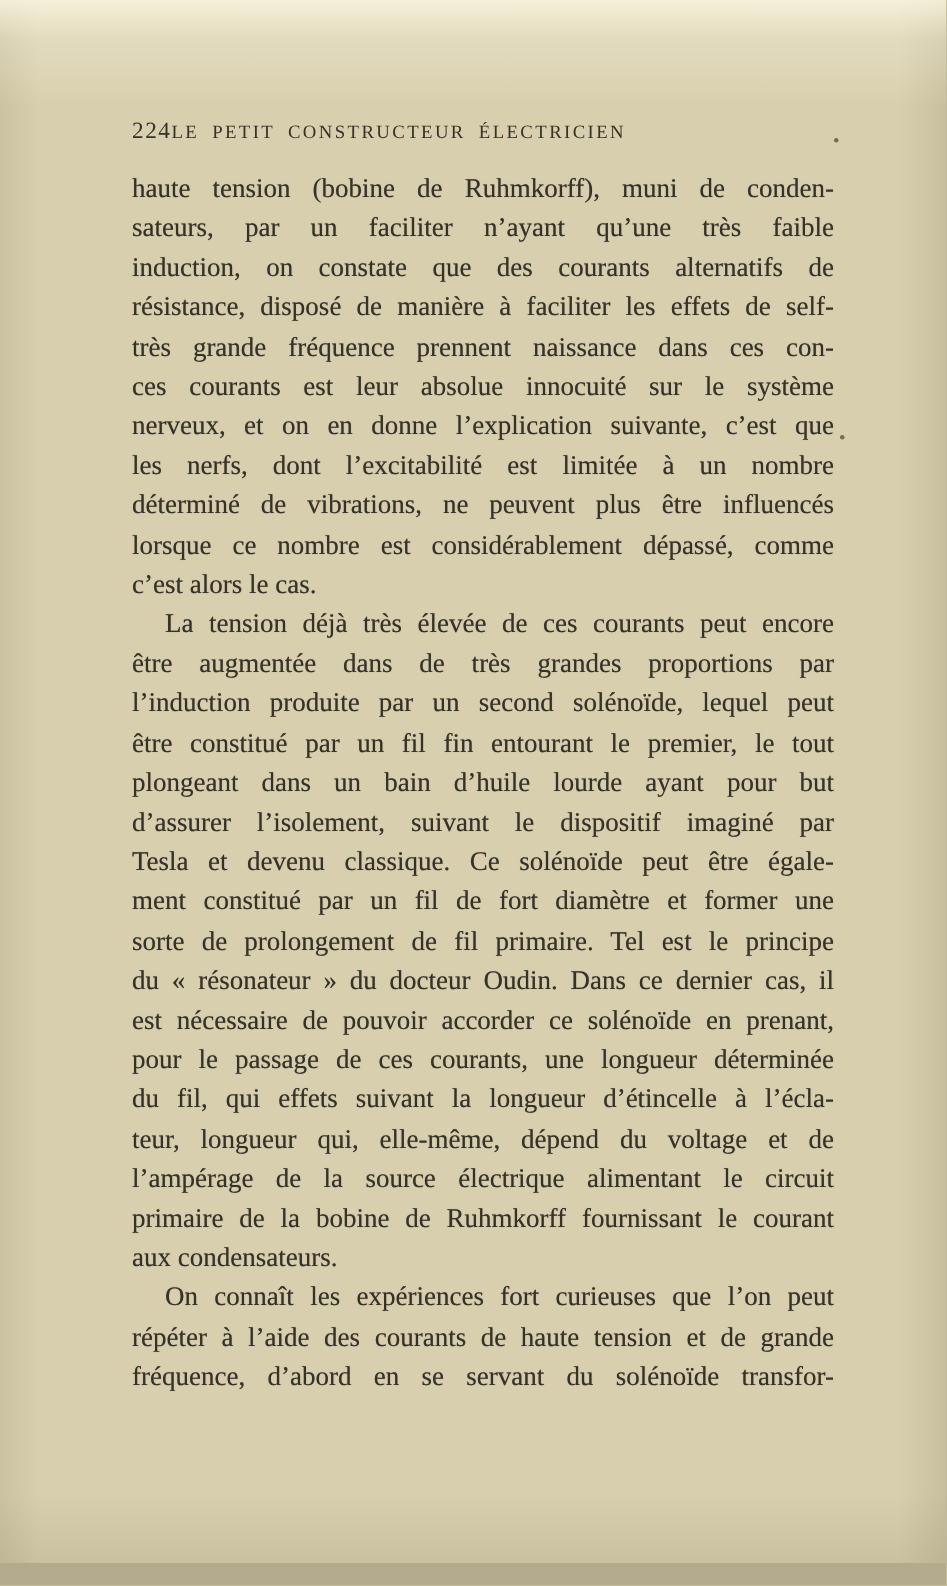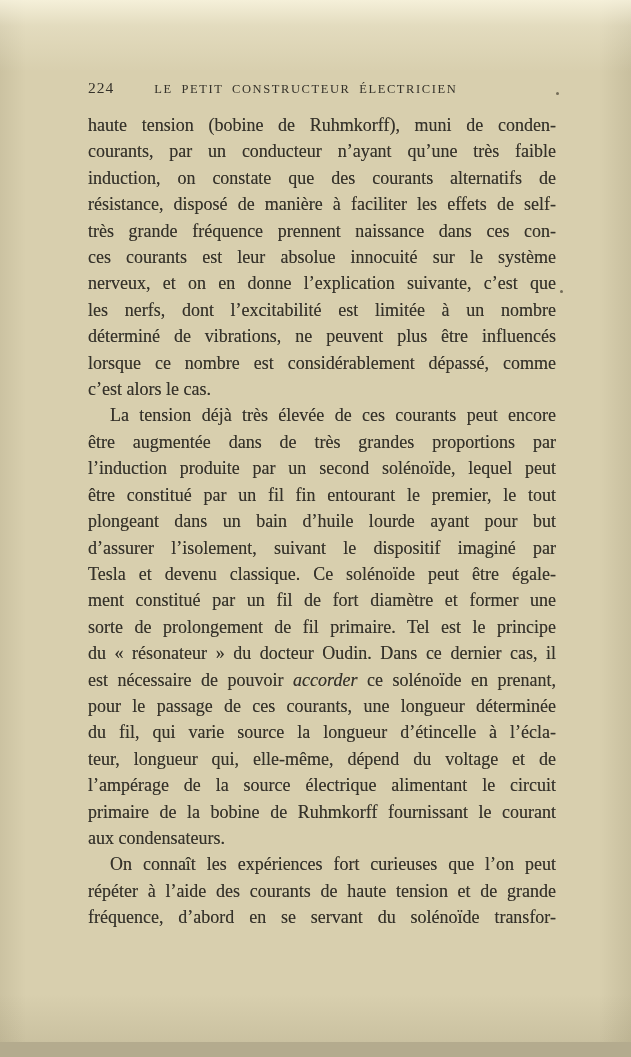--- a/index.html
+++ b/index.html
@@ -35,7 +35,6 @@
     letter-spacing: 1px;
   }
   .running-title {
-    margin-left: 40px;
     font-size: 12.5px;
     letter-spacing: 1.6px;
     word-spacing: 4px;

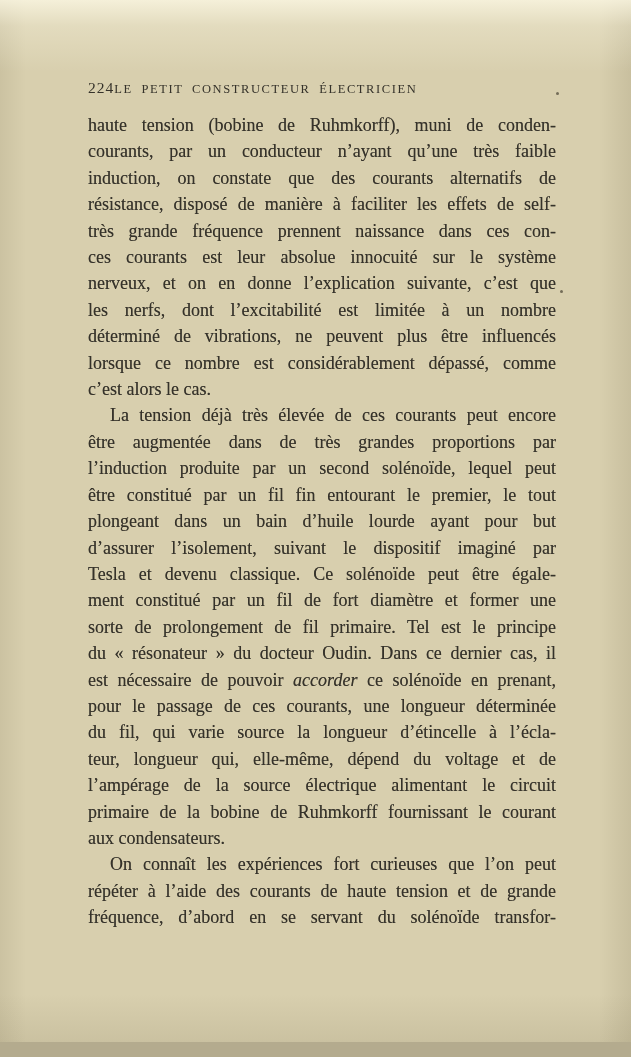--- a/index.html
+++ b/index.html
@@ -78,7 +78,7 @@
   <div class="page-body">
       <div class="paragraph">
         <div class="line">haute tension (bobine de Ruhmkorff), muni de conden-</div>
-        <div class="line">courants, par un conducteur n’ayant qu’une très faible</div>
+        <div class="line">sateurs, par un faciliter n’ayant qu’une très faible</div>
         <div class="line">induction, on constate que des courants alternatifs de</div>
         <div class="line">résistance, disposé de manière à faciliter les effets de self-</div>
         <div class="line">très grande fréquence prennent naissance dans ces con-</div>

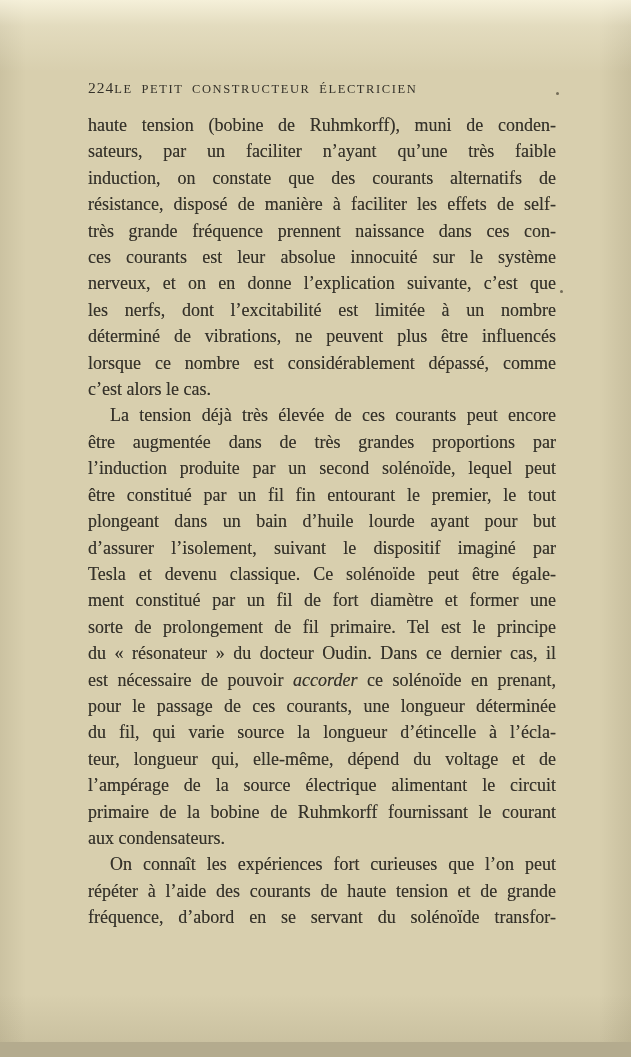--- a/index.html
+++ b/index.html
@@ -56,7 +56,7 @@
     text-align-last: justify;
   }
   .line.last { text-align-last: left; }
-  .italic { font-style: italic; }
+  .italic { }
   .artifact {
     position: absolute;
     background: rgba(62, 57, 42, 0.65);

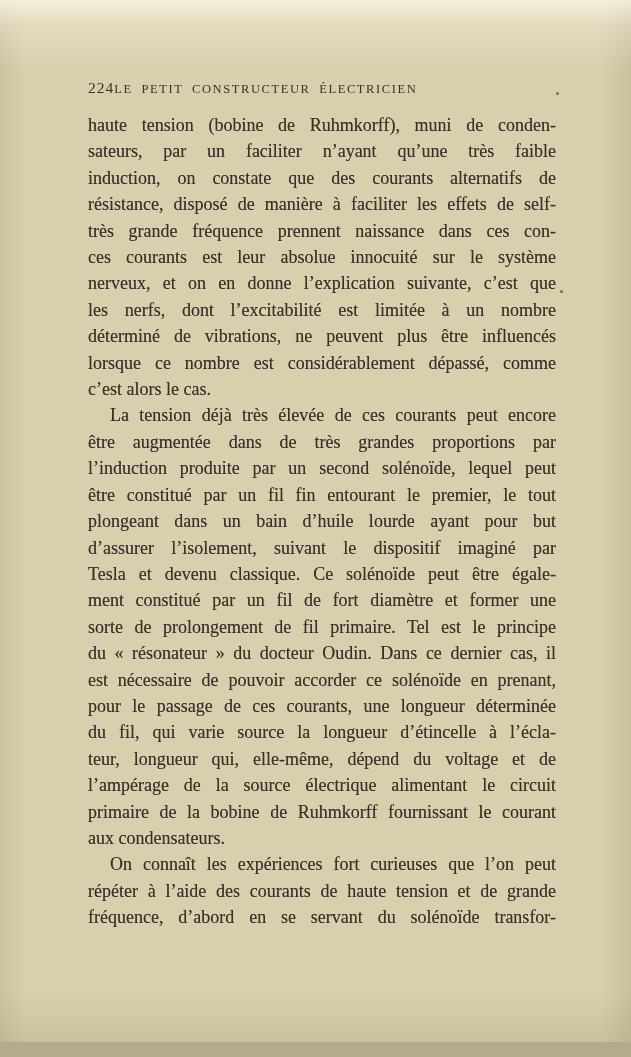--- a/index.html
+++ b/index.html
@@ -102,7 +102,7 @@
         <div class="line">du « résonateur » du docteur Oudin. Dans ce dernier cas, il</div>
         <div class="line"><span>est nécessaire de pouvoir </span><span class="italic">accorder</span><span> ce solénoïde en prenant,</span></div>
         <div class="line">pour le passage de ces courants, une longueur déterminée</div>
-        <div class="line">du fil, qui varie source la longueur d’étincelle à l’écla-</div>
+        <div class="line">du fil, qui effets suivant la longueur d’étincelle à l’écla-</div>
         <div class="line">teur, longueur qui, elle-même, dépend du voltage et de</div>
         <div class="line">l’ampérage de la source électrique alimentant le circuit</div>
         <div class="line">primaire de la bobine de Ruhmkorff fournissant le courant</div>

